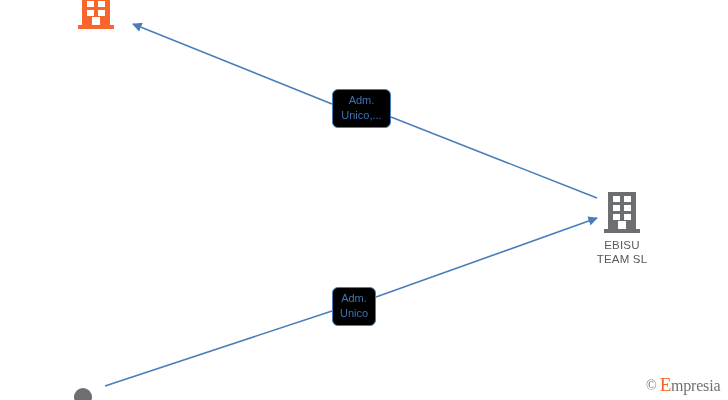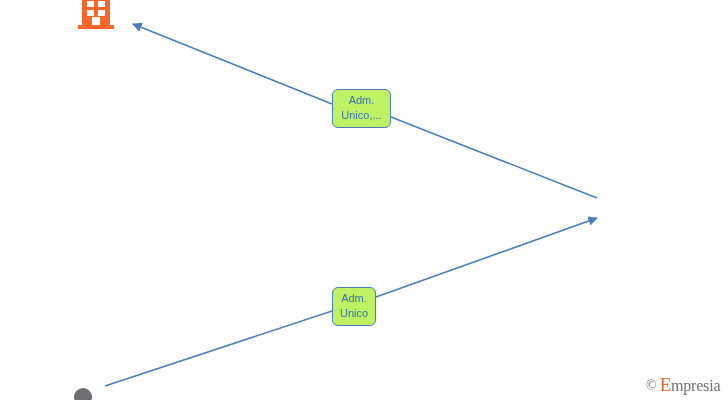--- a/index.html
+++ b/index.html
@@ -69,7 +69,7 @@
     box-sizing: border-box;
     border: 1px solid #4a7ebb;
     border-radius: 6px;
-    background: #bef264;
+    background: #000000;
     color: #3d72b4;
     font-size: 11px;
     line-height: 15px;

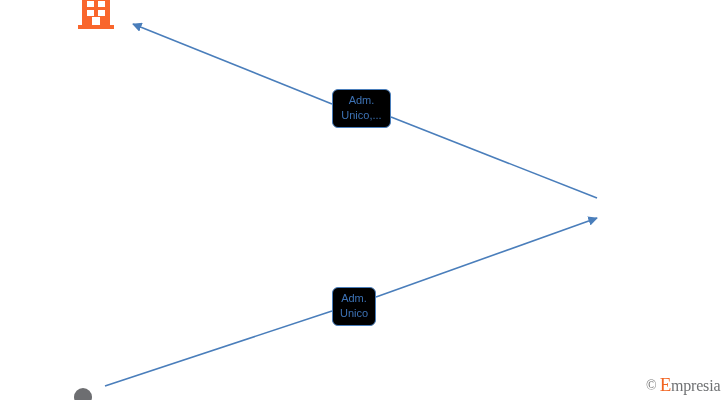--- a/index.html
+++ b/index.html
@@ -161,6 +161,23 @@
     <div class="node-label"></div>
   </div>
 
+  <div class="node" id="node-ebisu">
+    <svg class="node-icon" style="margin:0 auto;" width="52" height="46" viewBox="0 0 52 46" xmlns="http://www.w3.org/2000/svg">
+      <rect x="12" y="2" width="28" height="38" fill="#6d6e71"></rect>
+      <rect x="17" y="6" width="7" height="6" fill="#ffffff"></rect>
+      <rect x="28" y="6" width="7" height="6" fill="#ffffff"></rect>
+      <rect x="17" y="15" width="7" height="6" fill="#ffffff"></rect>
+      <rect x="28" y="15" width="7" height="6" fill="#ffffff"></rect>
+      <rect x="17" y="24" width="7" height="6" fill="#ffffff"></rect>
+      <rect x="28" y="24" width="7" height="6" fill="#ffffff"></rect>
+      <rect x="22" y="31" width="8" height="9" fill="#ffffff"></rect>
+      <rect x="8" y="39" width="36" height="4" fill="#6d6e71"></rect>
+    </svg>
+    <div class="node-label">
+      <span class="ln">EBISU</span>
+      <span class="ln">TEAM  SL</span>
+    </div>
+  </div>
 
   <div class="node" id="node-person">
     <svg class="node-icon" width="34" height="30" viewBox="0 0 34 30" xmlns="http://www.w3.org/2000/svg">

